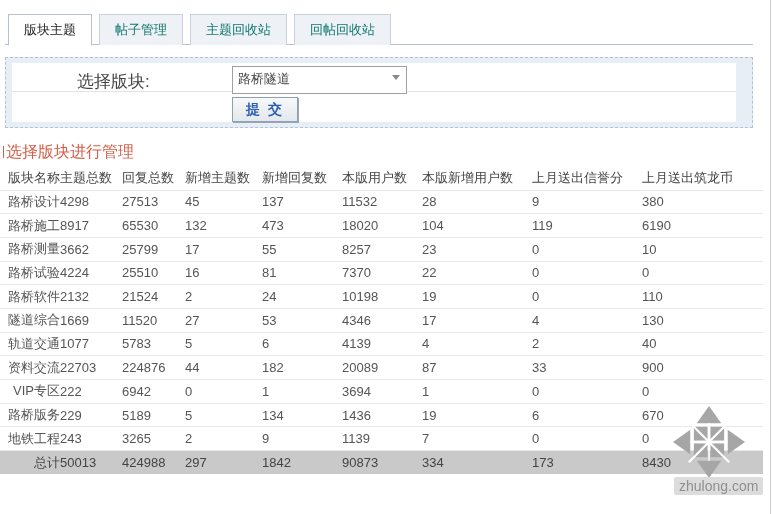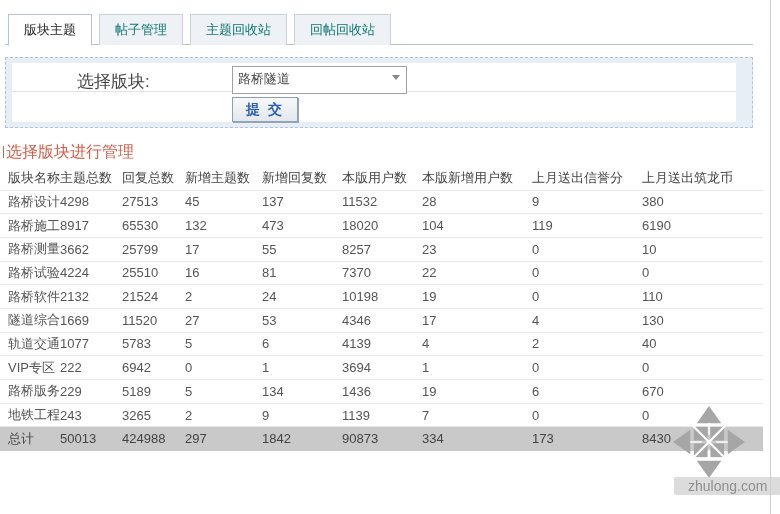--- a/index.html
+++ b/index.html
@@ -40,7 +40,7 @@
   th, td { text-align:left; font-weight:normal; font-size:13px; padding:0; overflow:hidden; white-space:nowrap; }
   thead th { height:24px; color:#444; border-bottom:1px solid #e6e6e6; }
   tbody td { height:23.7px; color:#555; border-bottom:1px solid #e8e8e8; }
-  th:first-child, td:first-child { padding-left:8px; }
+  th:first-child, td:first-child { padding-left:8px;text-align:right; }
   tr.total-row td { background:#c9c9c9; color:#444; border-bottom:none; }
 
   

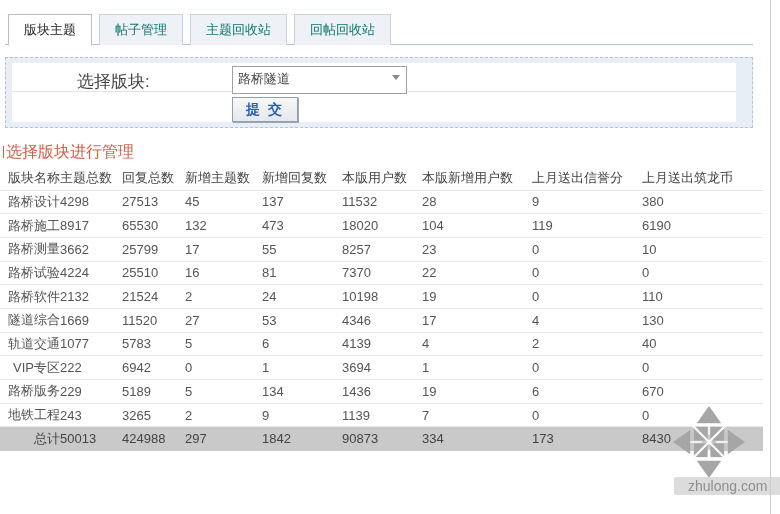--- a/index.html
+++ b/index.html
@@ -176,6 +176,17 @@
             <td>40</td>
           </tr>
           <tr>
+            <td>资料交流</td>
+            <td>22703</td>
+            <td>224876</td>
+            <td>44</td>
+            <td>182</td>
+            <td>20089</td>
+            <td>87</td>
+            <td>33</td>
+            <td>900</td>
+          </tr>
+          <tr>
             <td>VIP专区</td>
             <td>222</td>
             <td>6942</td>

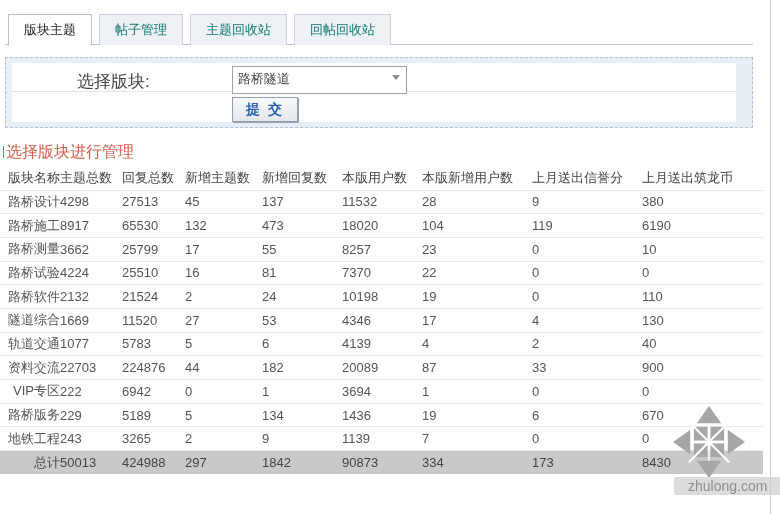--- a/index.html
+++ b/index.html
@@ -45,7 +45,7 @@
 
   
   .watermark-logo { position:absolute; left:666px; top:406px; width:86px; height:72px; }
-  .watermark-text { position:absolute; left:674px; top:477px; background:#dcdcdc; color:#8f8f8f; font-size:14px; padding:1px 14px; border-radius:2px; }
+  .watermark-text { position:absolute; left:674px; top:477px; background:#dcdcdc; color:#8f8f8f; font-size:14px; padding:1px 5px; border-radius:2px; }
 </style>
 </head>
 <body>

